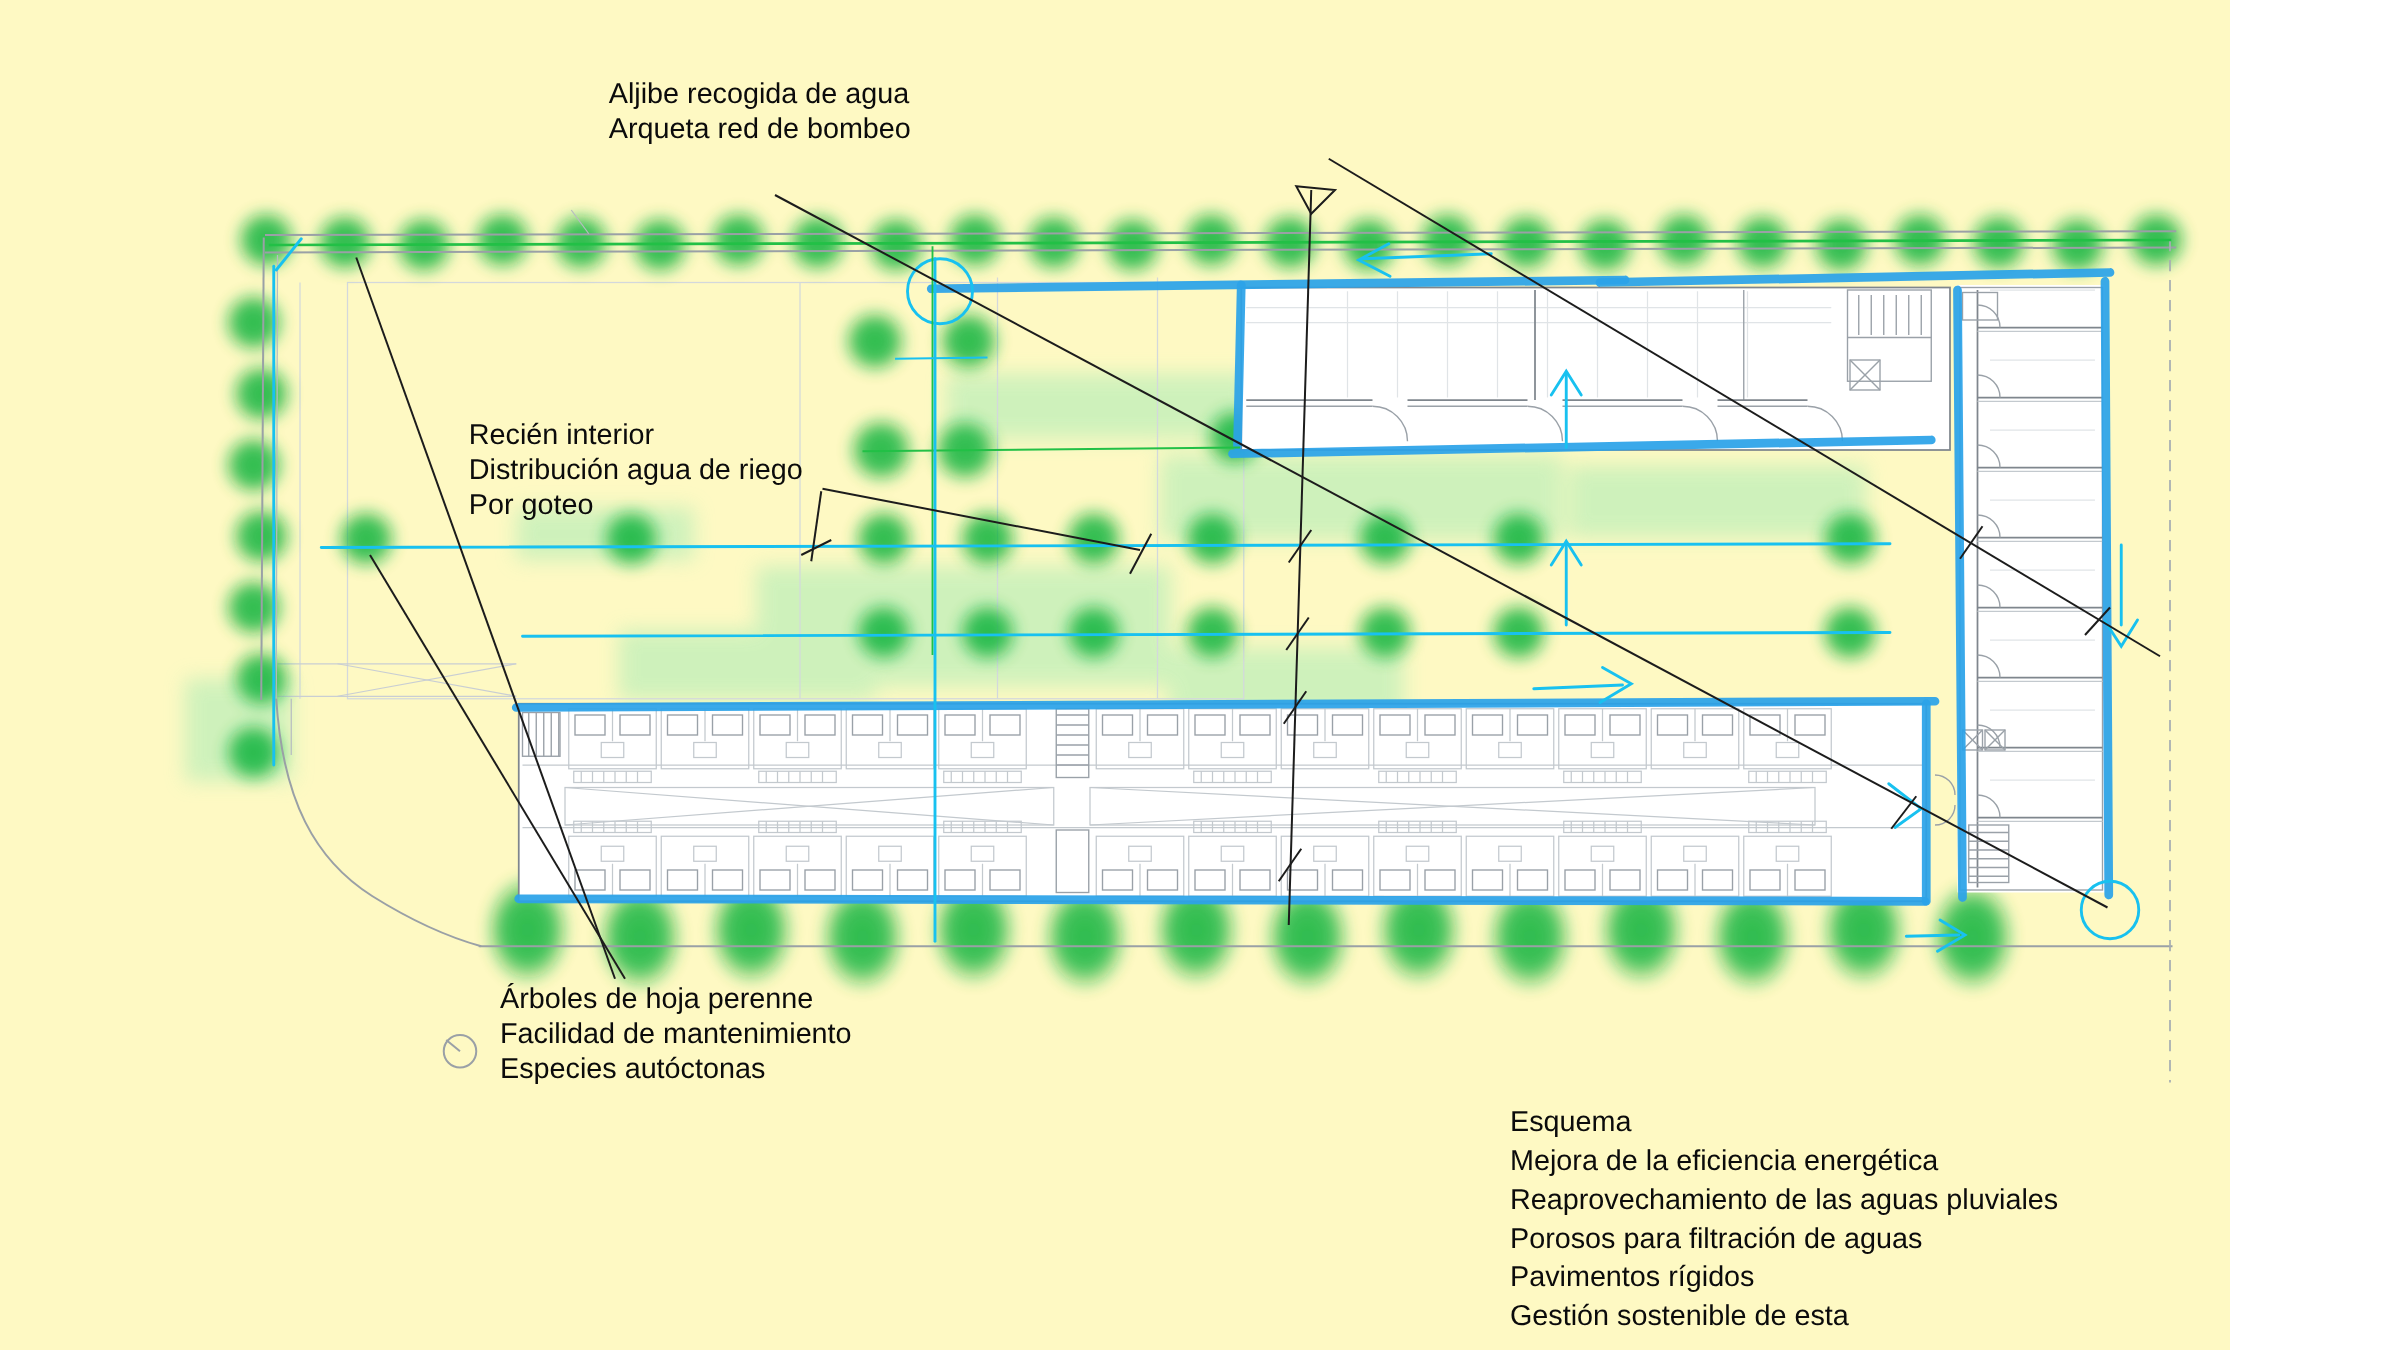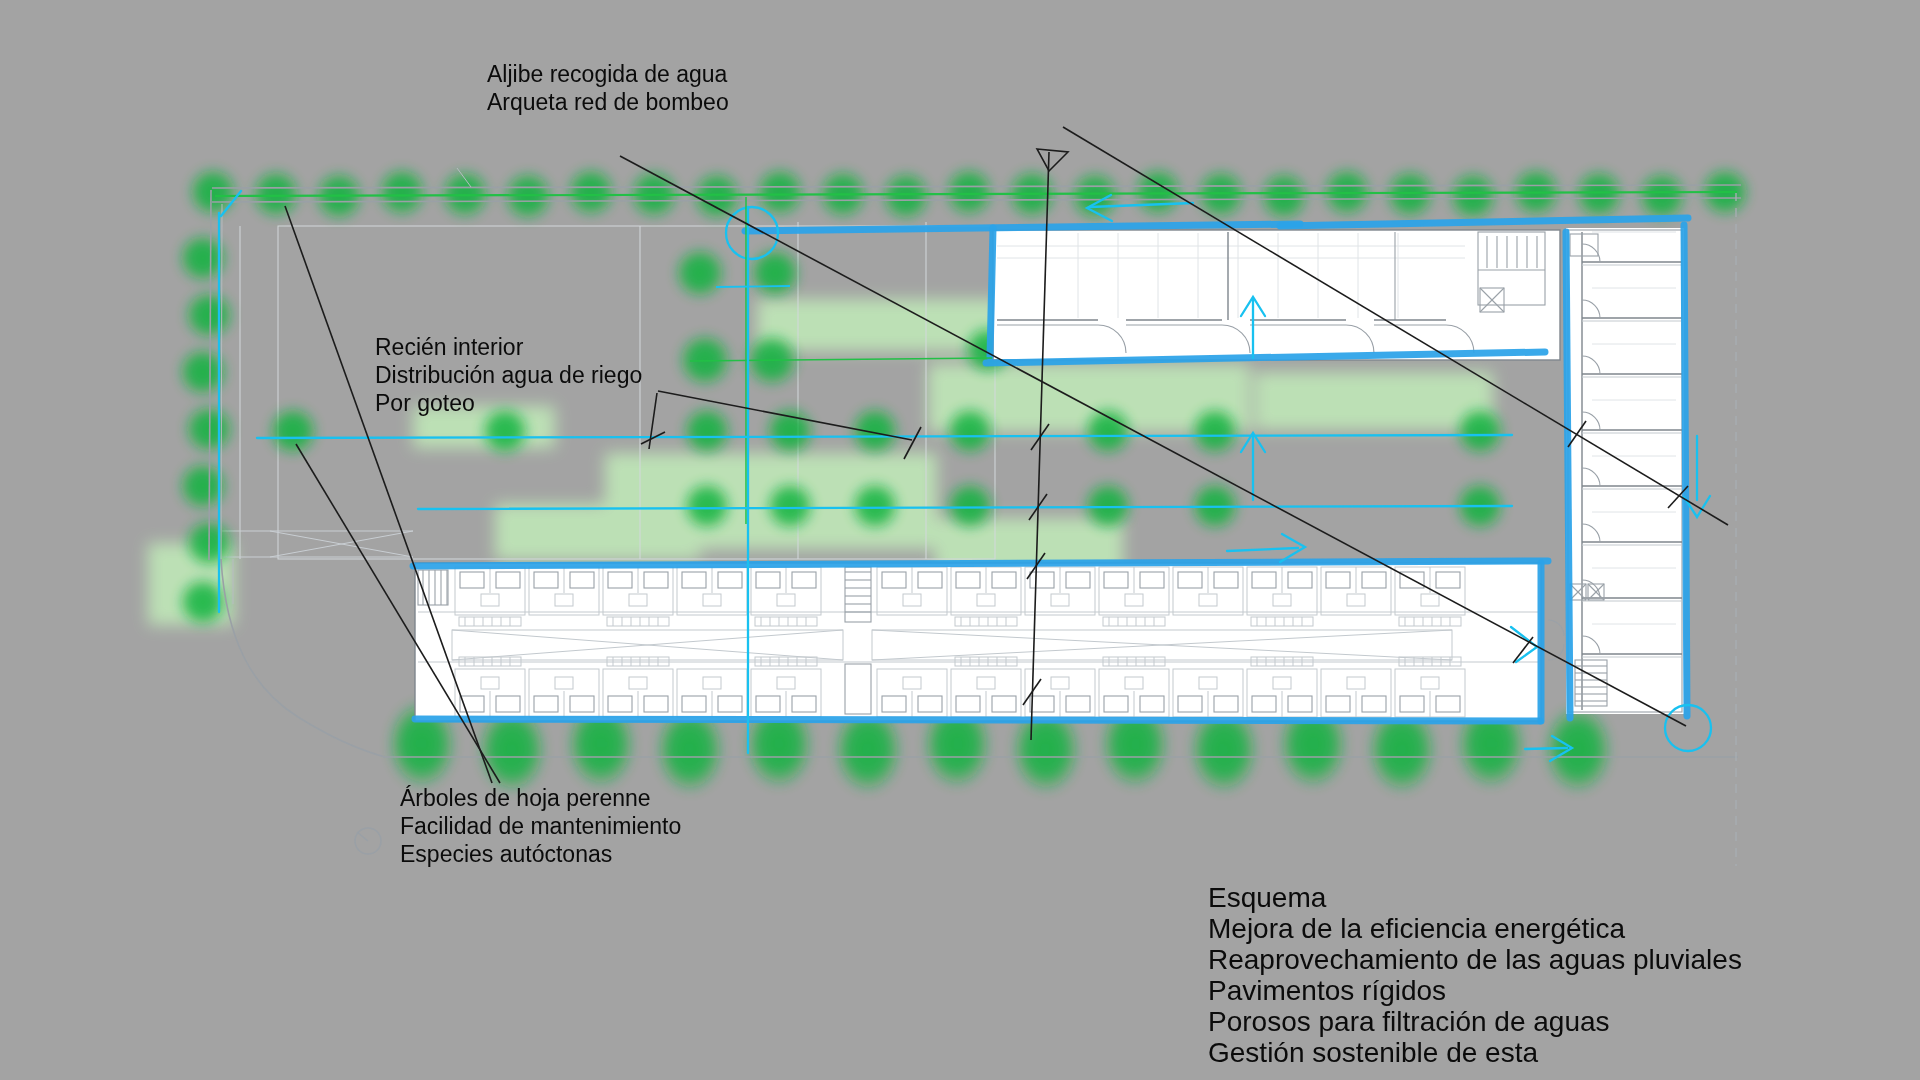--- a/index.html
+++ b/index.html
@@ -3,7 +3,7 @@
 <meta charset="utf-8">
 <style>
   html,body{margin:0;padding:0;background:#ffffff;}
-  #stage{position:relative;width:1920px;height:1080px;background:#a3a3a3;overflow:hidden;
+  #stage{position:relative;width:1784px;height:1080px;background:#fef9c3;overflow:hidden;
          font-family:"Liberation Sans",sans-serif;}
   svg{position:absolute;left:0;top:0;}
   .ann{position:absolute;color:#0b0b0b;font-size:23px;line-height:28px;white-space:nowrap;}

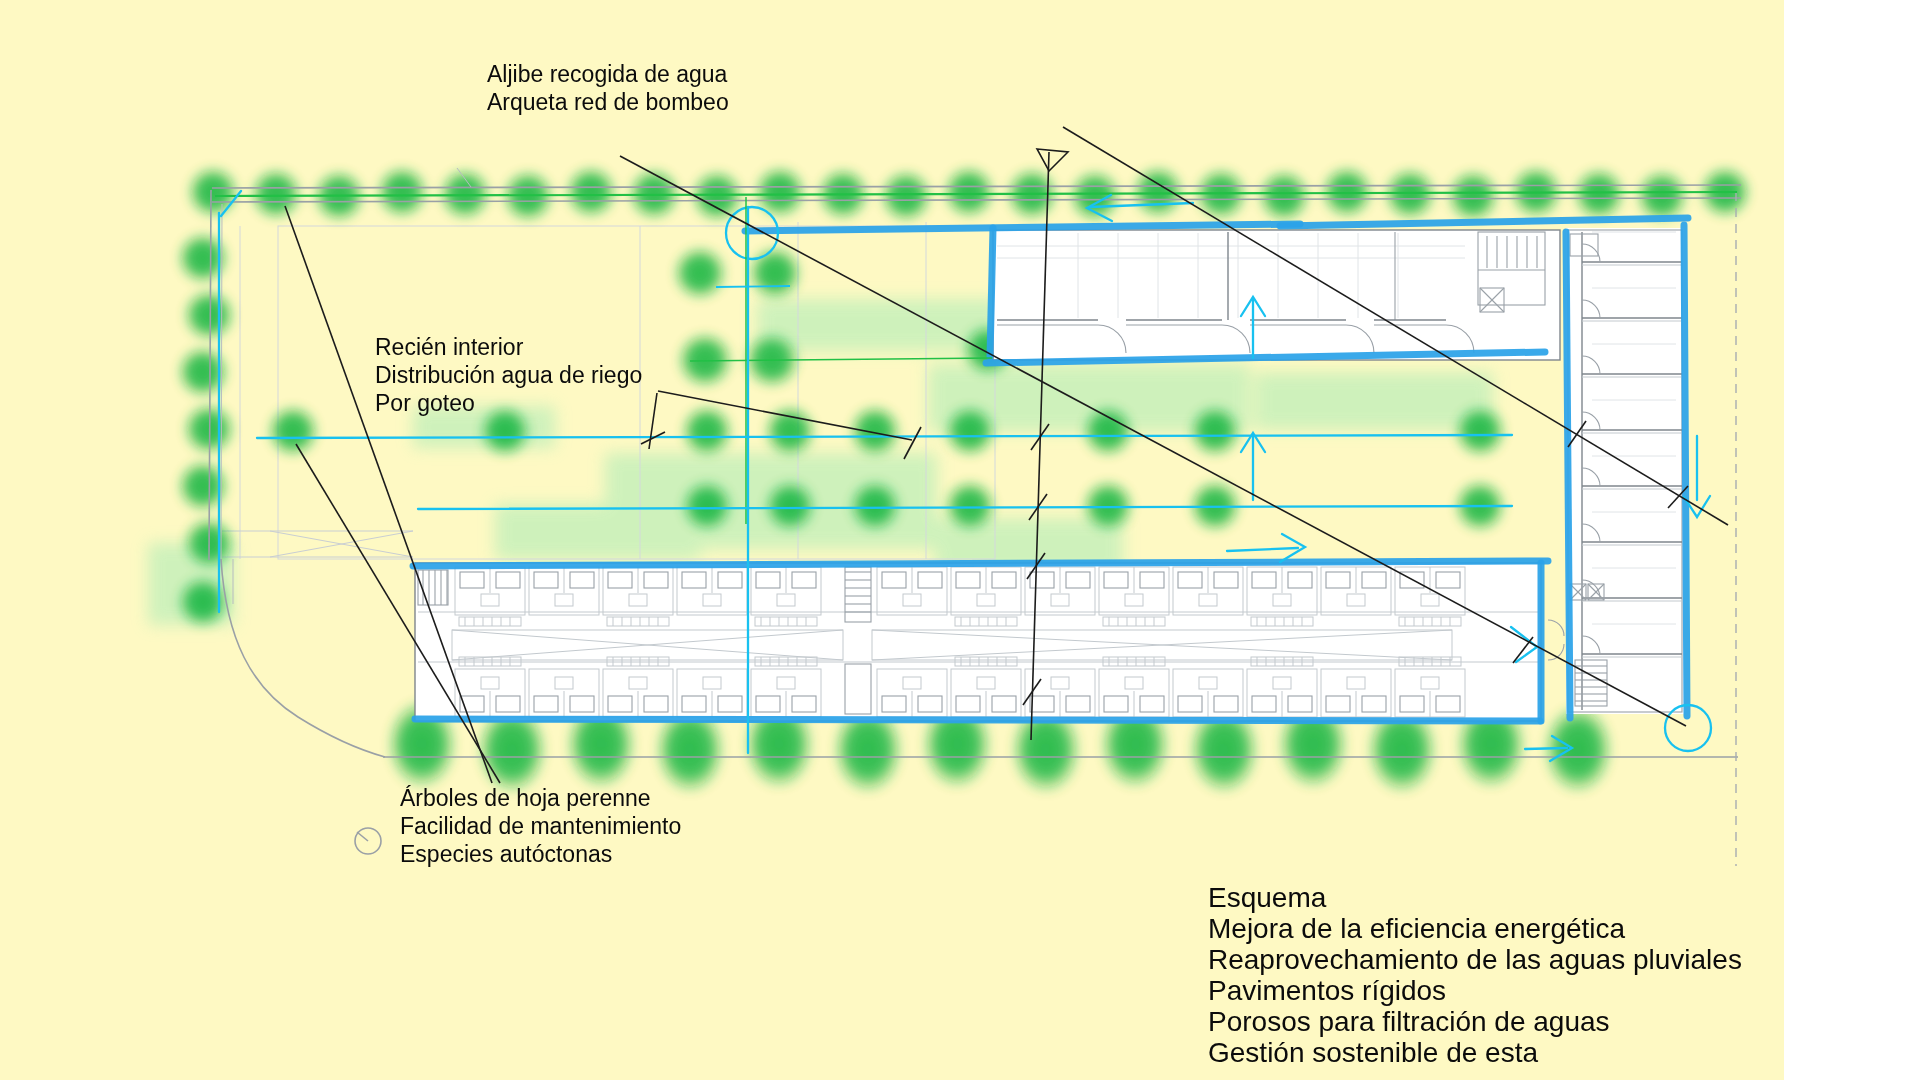--- a/index.html
+++ b/index.html
@@ -7,7 +7,7 @@
          font-family:"Liberation Sans",sans-serif;}
   svg{position:absolute;left:0;top:0;}
   .ann{position:absolute;color:#0b0b0b;font-size:23px;line-height:28px;white-space:nowrap;}
-  .ann.big{font-size:28px;line-height:31px;}
+  .ann.big{font-size:23px;line-height:31px;}
   
   .bGray{stroke:#9aa0a6;stroke-width:1.6;fill:none;}
   .bGrayThin{stroke:#b7bcc1;stroke-width:1;fill:none;}

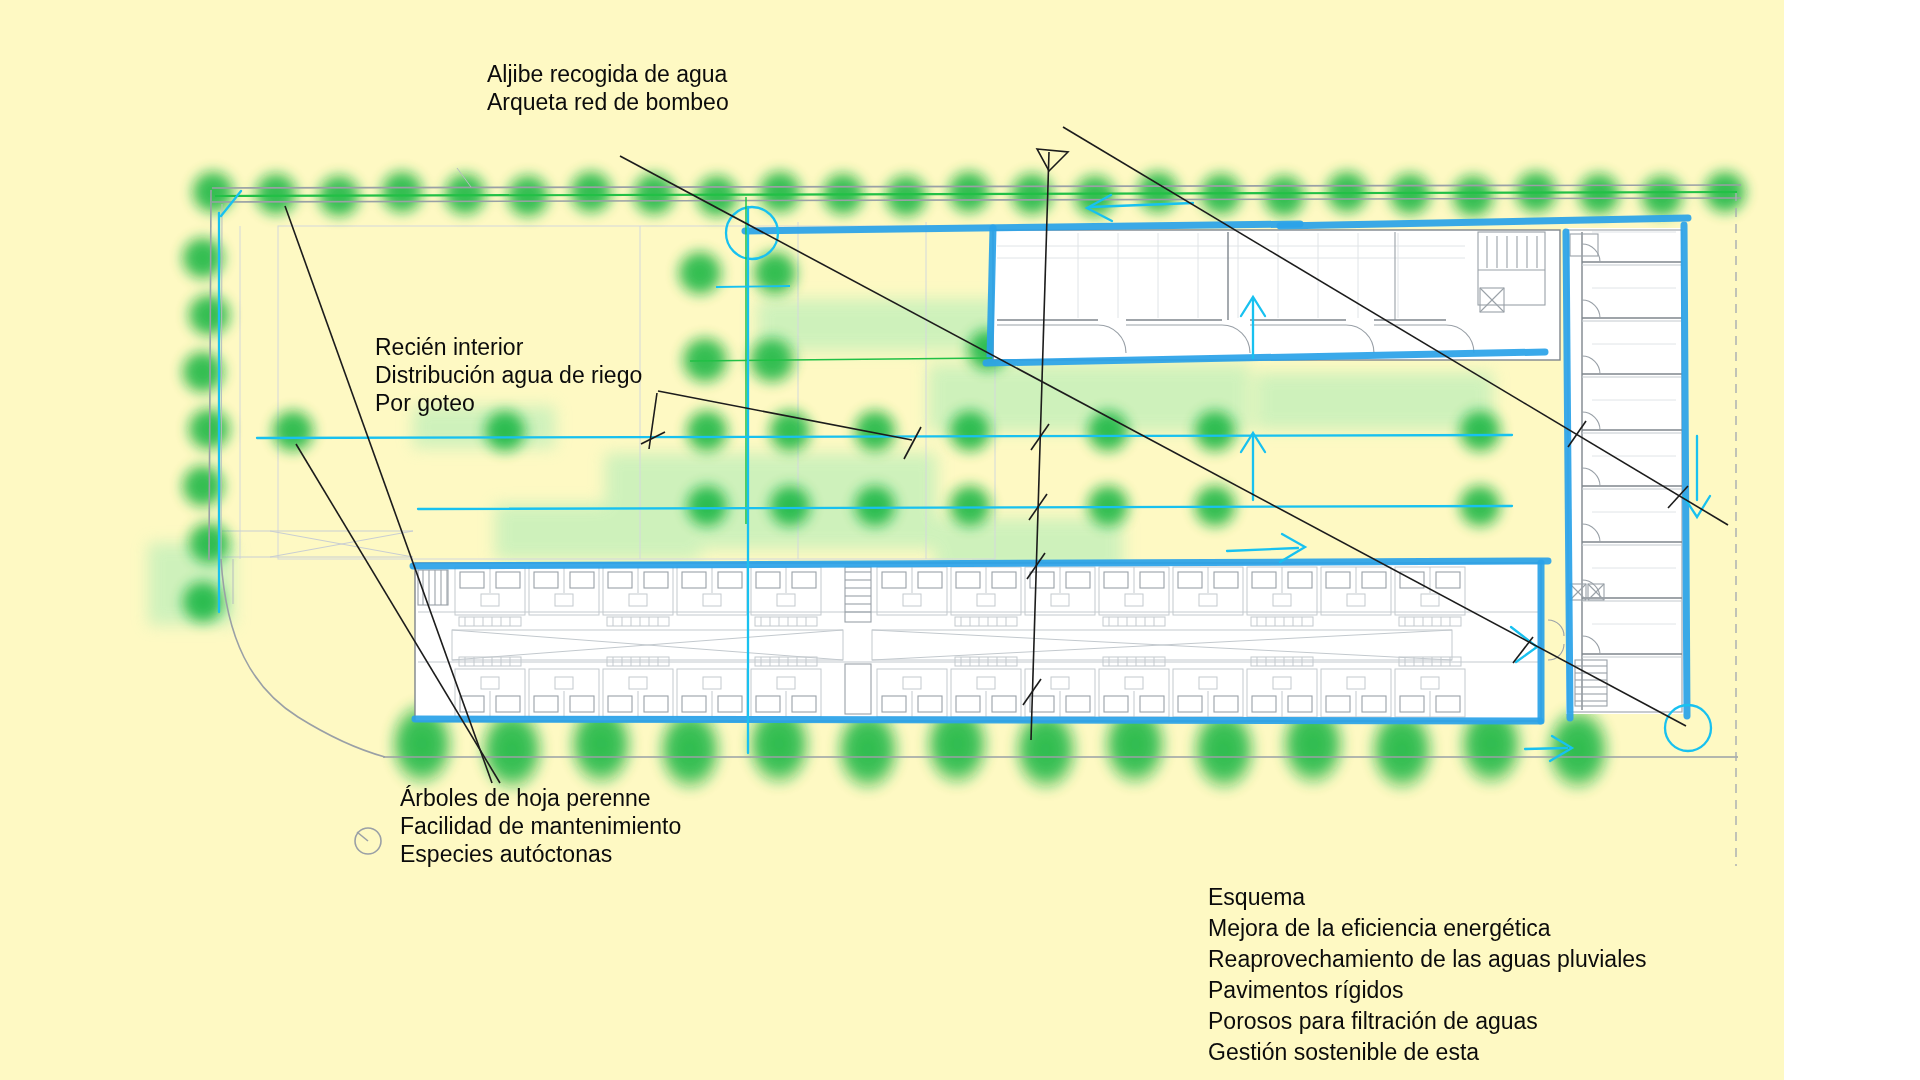--- a/index.html
+++ b/index.html
@@ -617,8 +617,8 @@
     <div>Esquema</div>
     <div>Mejora de la eficiencia energética</div>
     <div>Reaprovechamiento de las aguas pluviales</div>
+    <div>Porosos para filtración de aguas</div>
     <div>Pavimentos rígidos</div>
-    <div>Porosos para filtración de aguas</div>
     <div>Gestión sostenible de esta</div>
   </div>
 </div>

